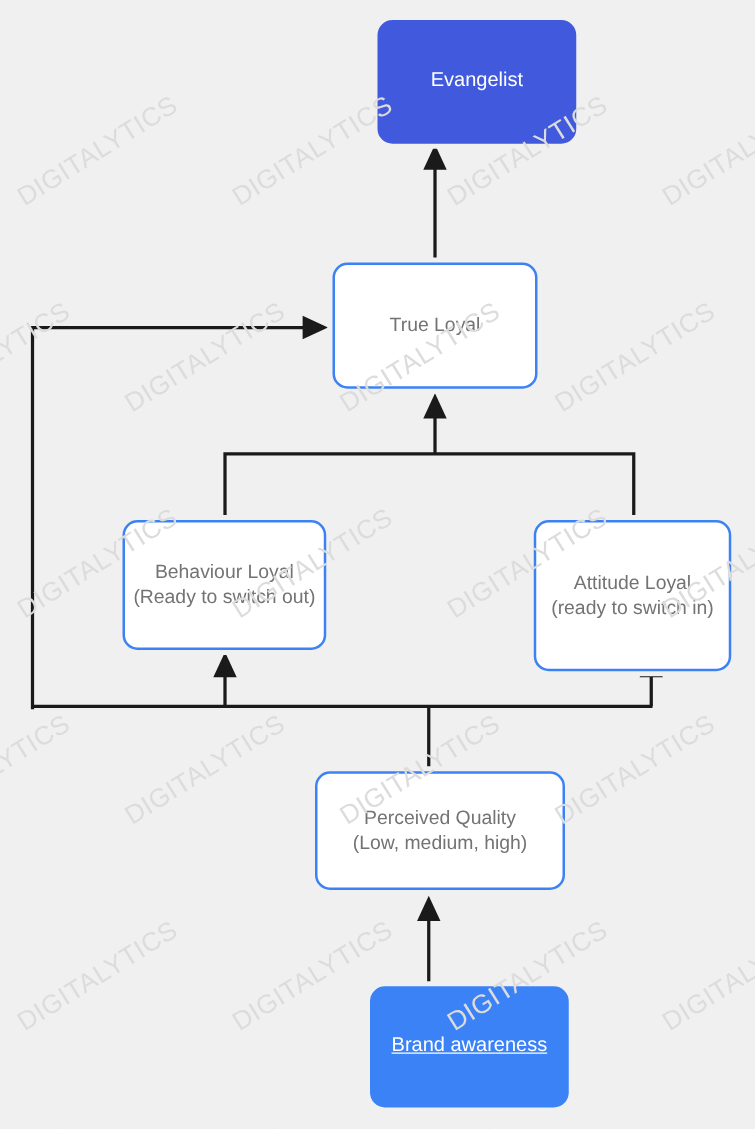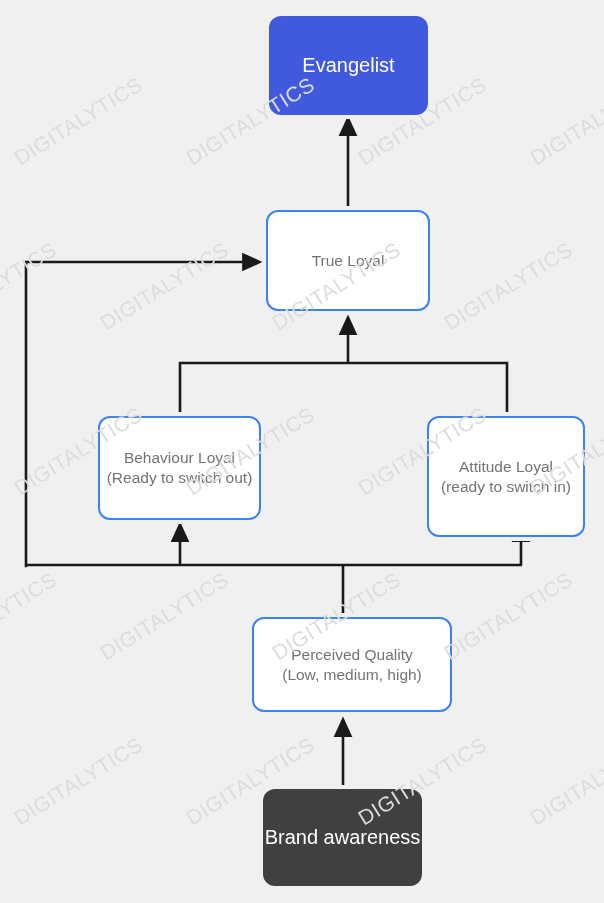--- a/index.html
+++ b/index.html
@@ -61,9 +61,10 @@
   }
   .node-filled {
     color: #ffffff;
-    font-size: 20px;
+    font-size: 16px;
     border: none;
     box-shadow: 0 0 0 4px #f0f0f0;
+    margin-left: 33px;
   }
   .node-label { display: block; white-space: pre-line; }
 </style>

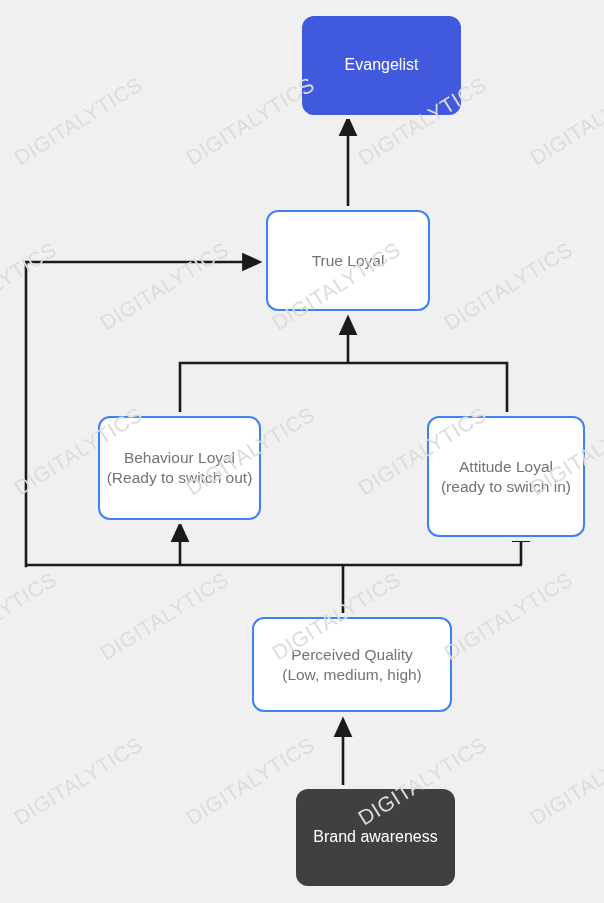--- a/index.html
+++ b/index.html
@@ -122,7 +122,7 @@
 (Low, medium, high)</span>
   </div>
 
-  <div class="node node-filled" id="node-brand-awareness" style="left: 263px; top: 789px; width: 159px; height: 97px; background: #404040;">
+  <div class="node node-filled" id="node-brand-awareness" style="left: 263px; top: 789px; width: 159px; height: 97px; background: #3b82f6; text-decoration: underline;">
     <span class="node-label">Brand awareness</span>
   </div>
 

